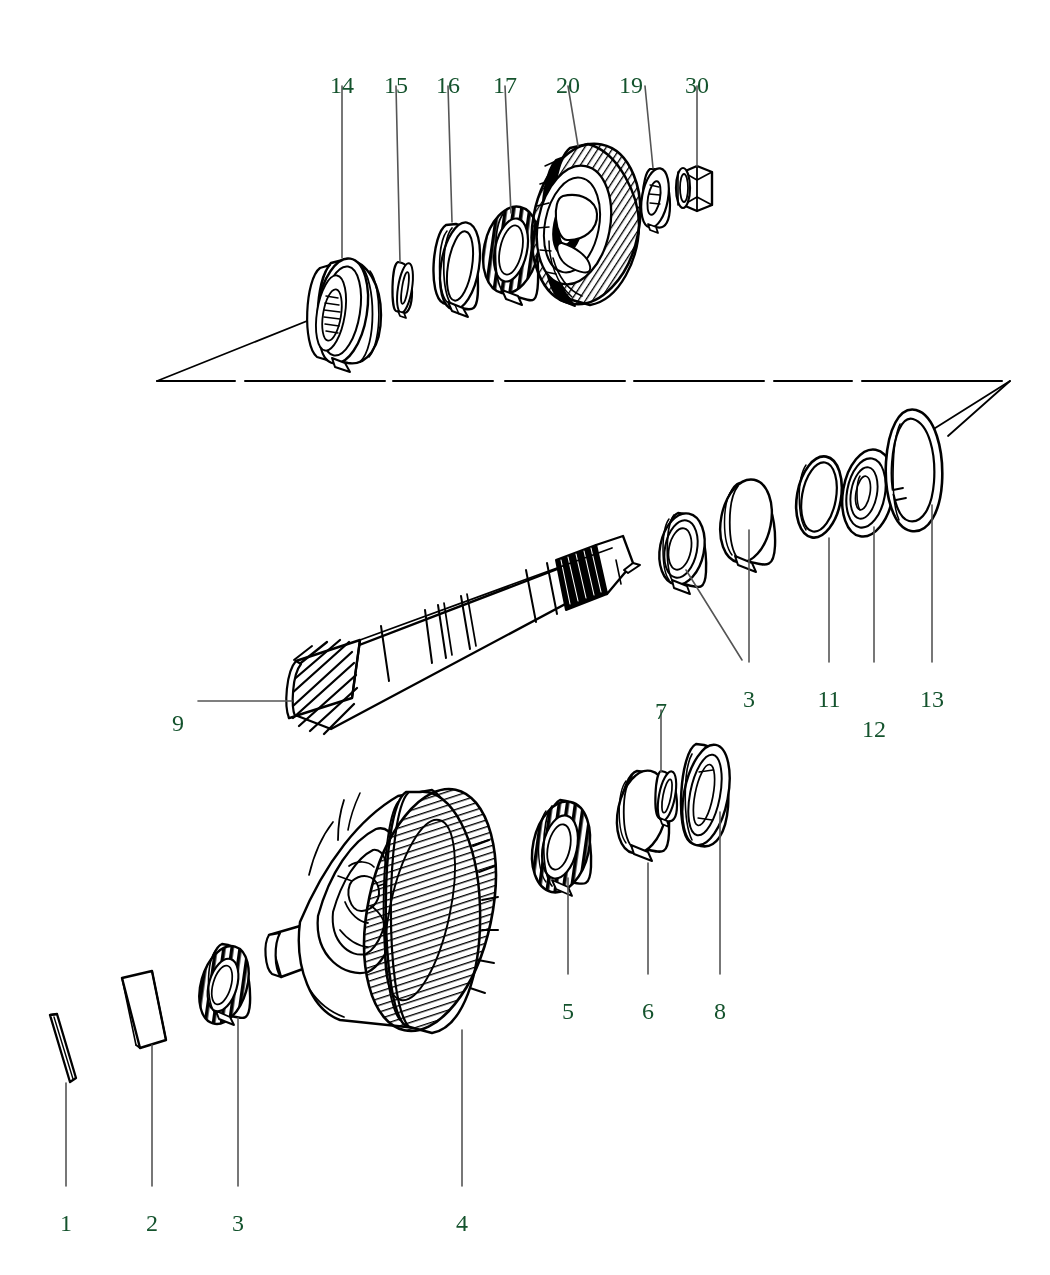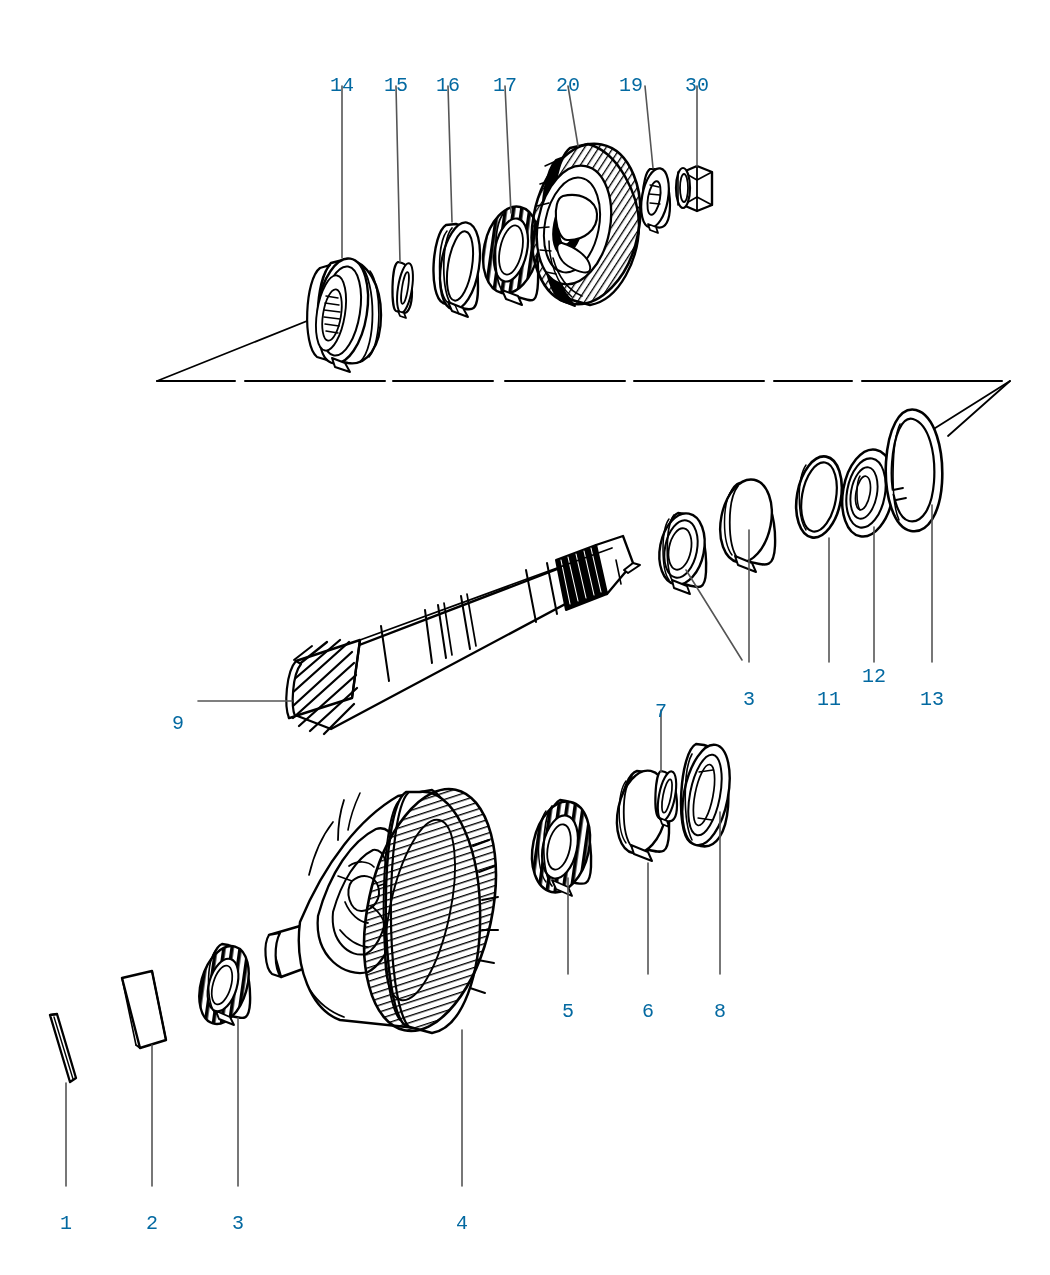--- a/index.html
+++ b/index.html
@@ -15,10 +15,10 @@
   svg#parts-svg{position:absolute;left:0;top:0;width:1050px;height:1275px;display:block;}
   .callout-label{
     position:absolute;
-    font-family:Liberation Mono, monospace;
-    font-size:20px;
+    font-family:Liberation Serif, serif;
+    font-size:24px;
     line-height:27px;
-    color:#0369a1;
+    color:#14532d;
     letter-spacing:0px;
     white-space:nowrap;
     transform:translateX(-50%);

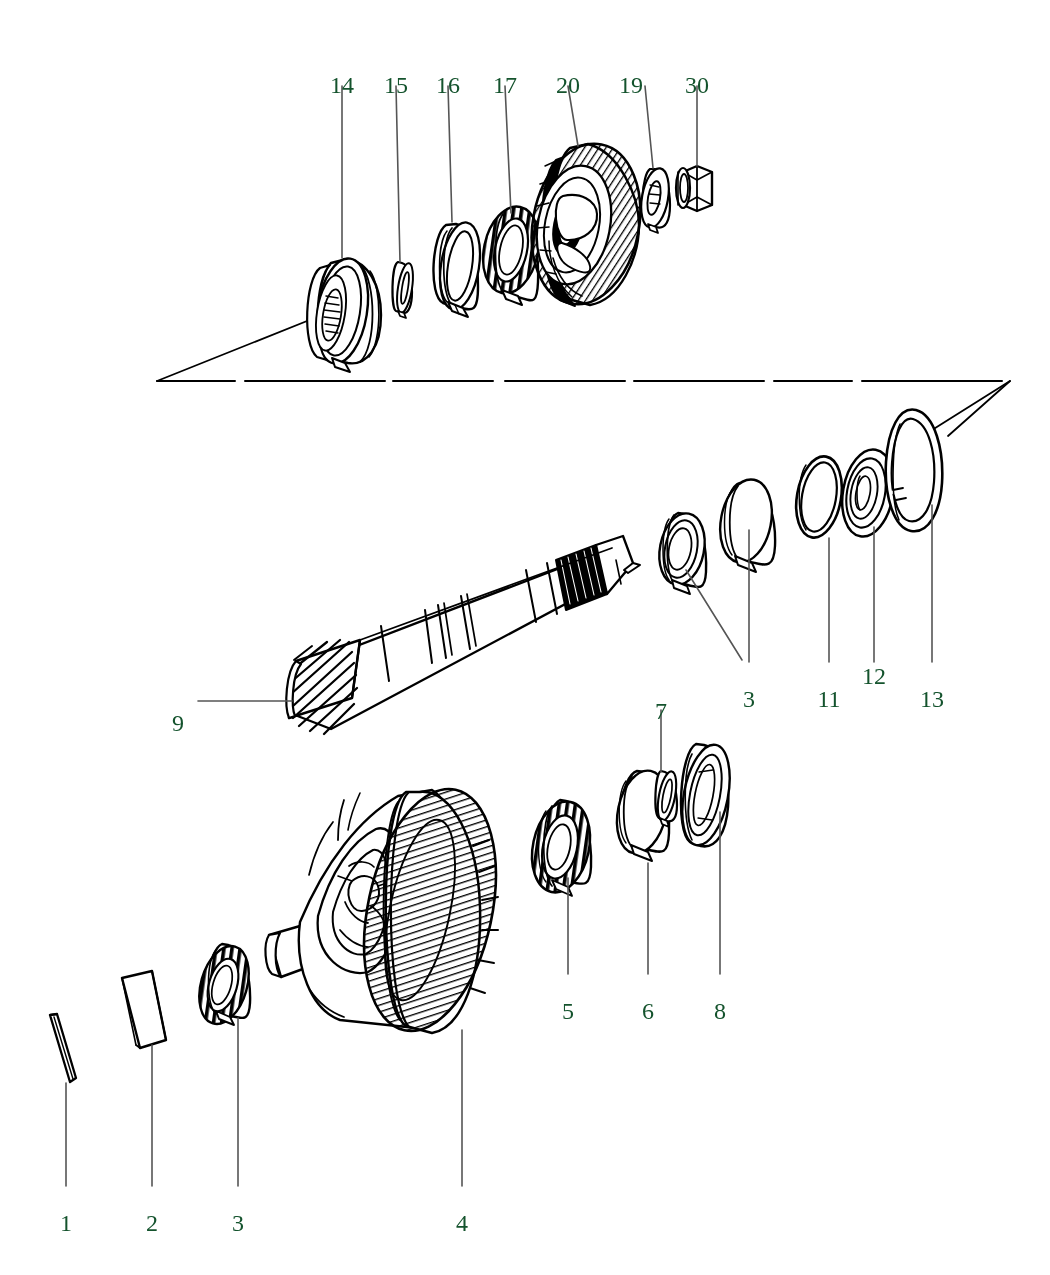--- a/index.html
+++ b/index.html
@@ -441,7 +441,7 @@
       <div class="callout-label" style="left: 178px; top: 710px;">9</div>
       <div class="callout-label" style="left: 749px; top: 686px;">3</div>
       <div class="callout-label" style="left: 829px; top: 686px;">11</div>
-      <div class="callout-label" style="left: 874px; top: 663px;">12</div>
+      <div class="callout-label" style="left: 874px; top: 716px;">12</div>
       <div class="callout-label" style="left: 932px; top: 686px;">13</div>
       <div class="callout-label" style="left: 342px; top: 72px;">14</div>
       <div class="callout-label" style="left: 396px; top: 72px;">15</div>

